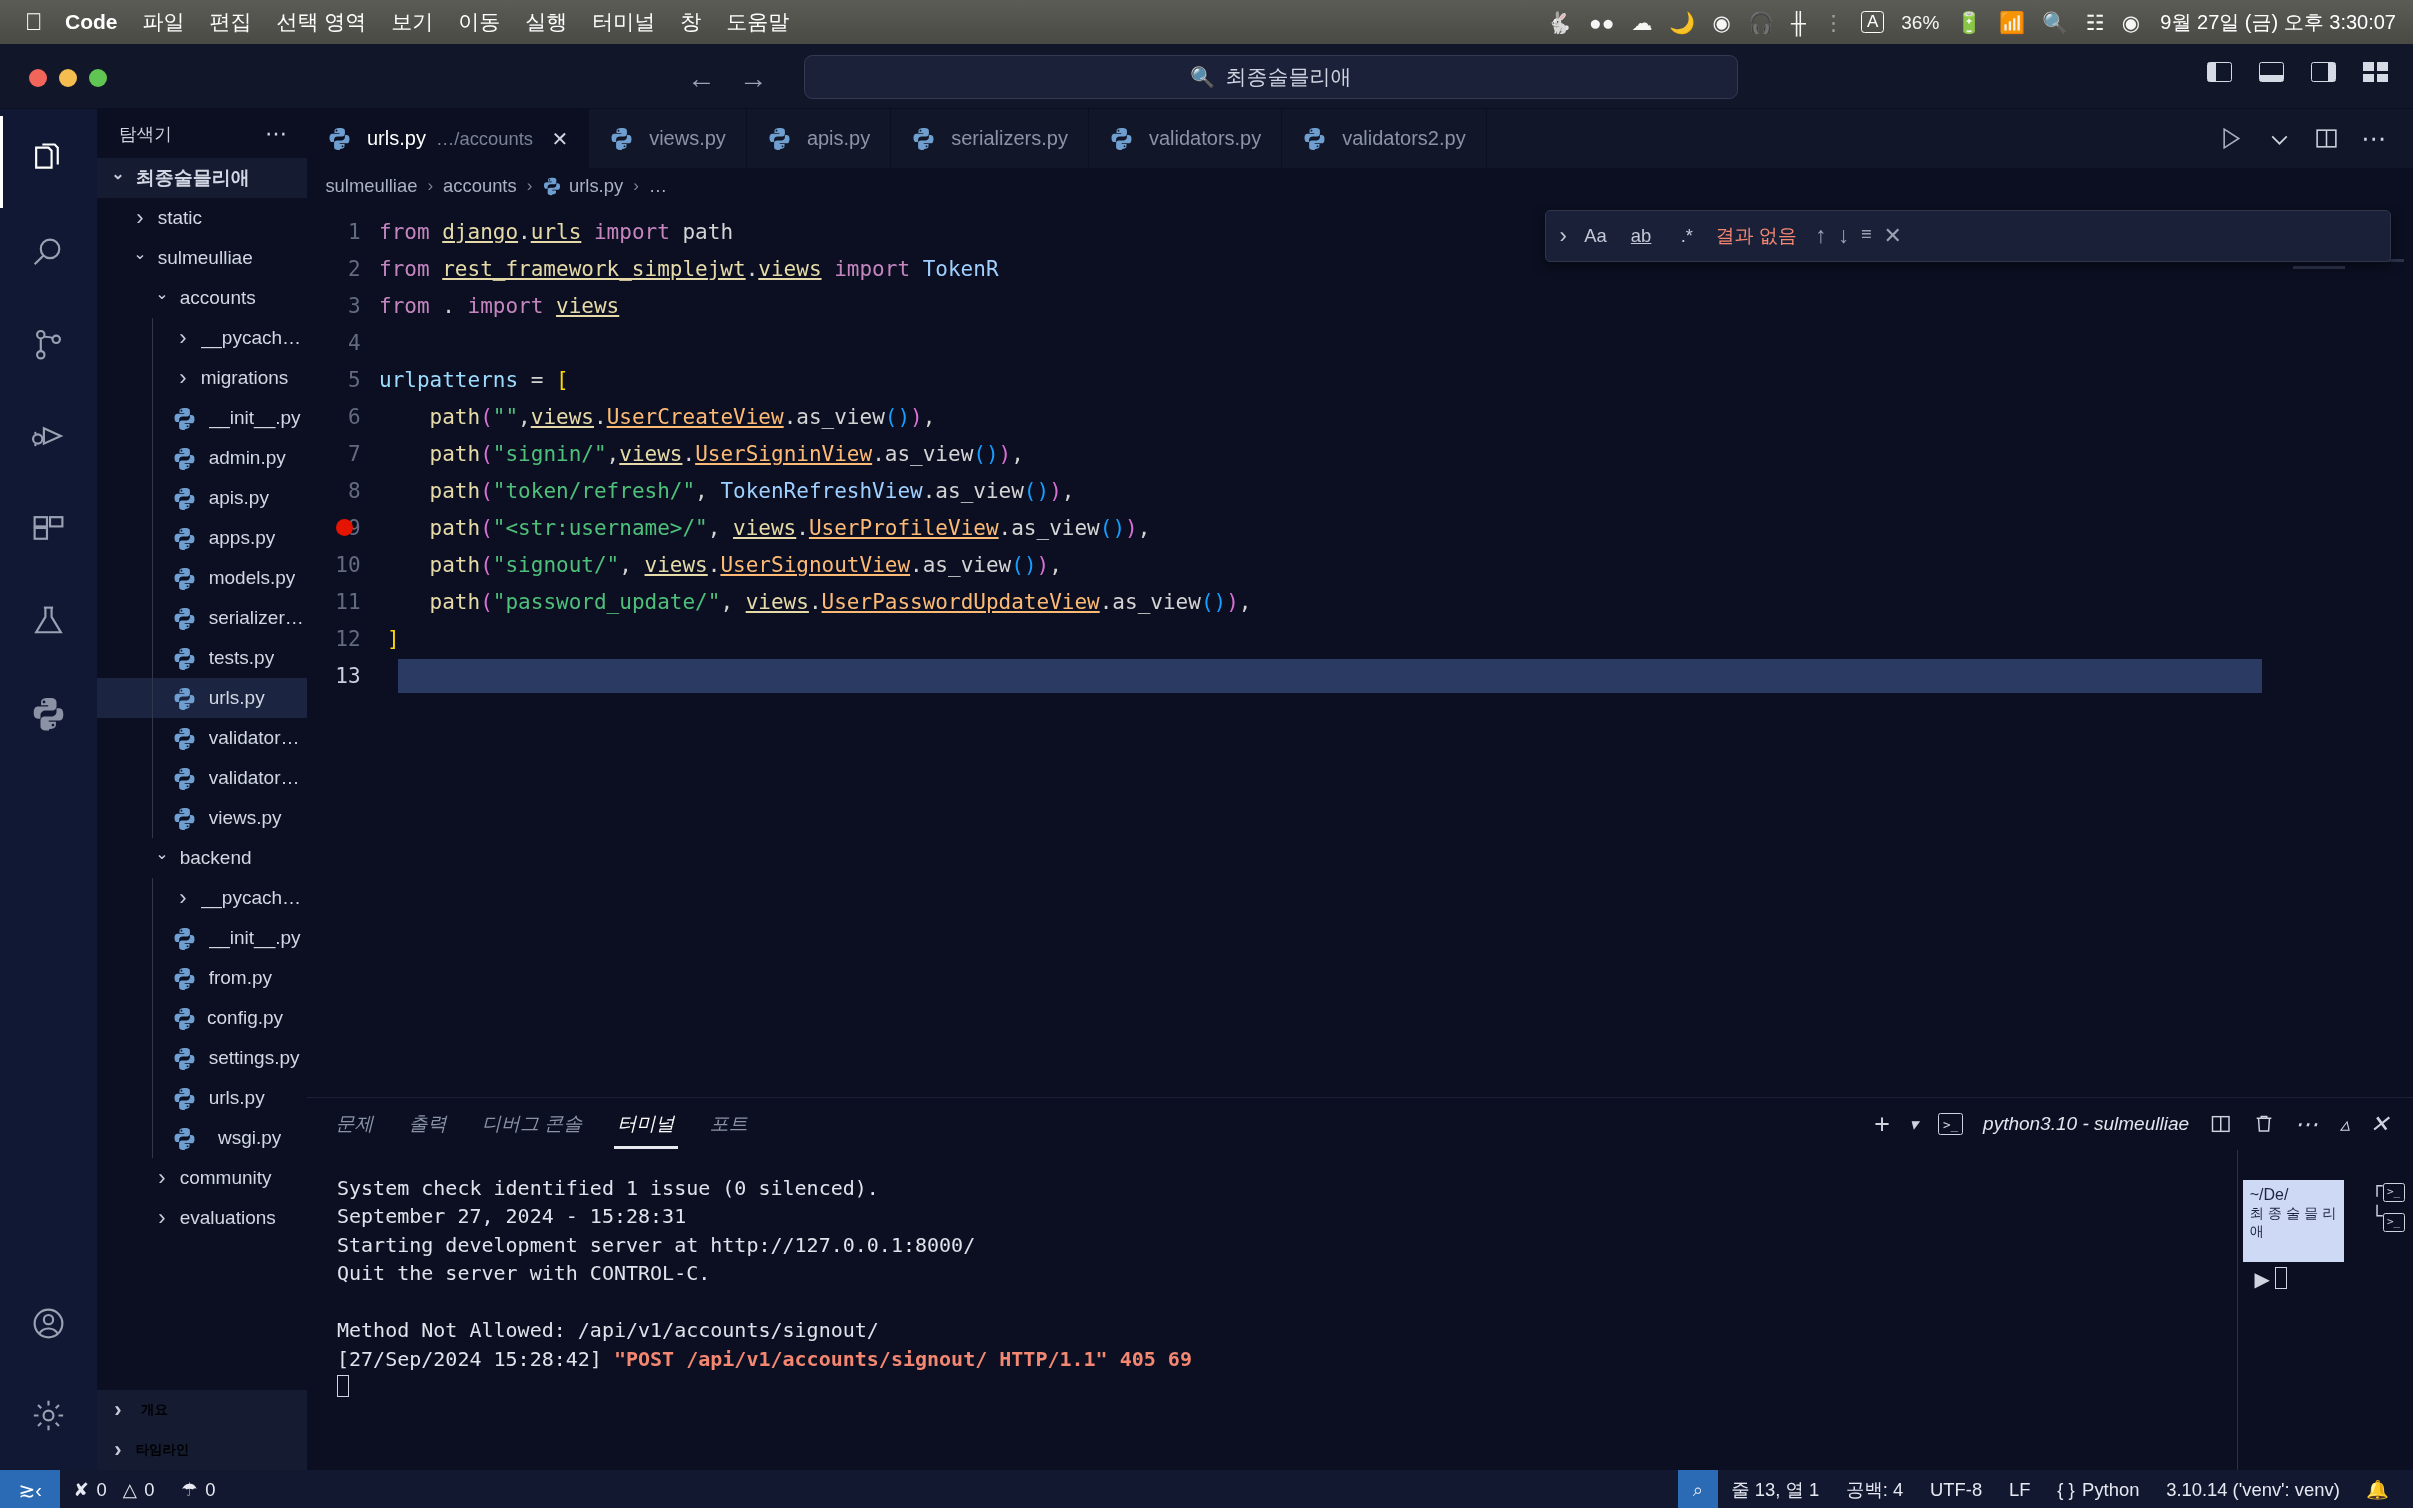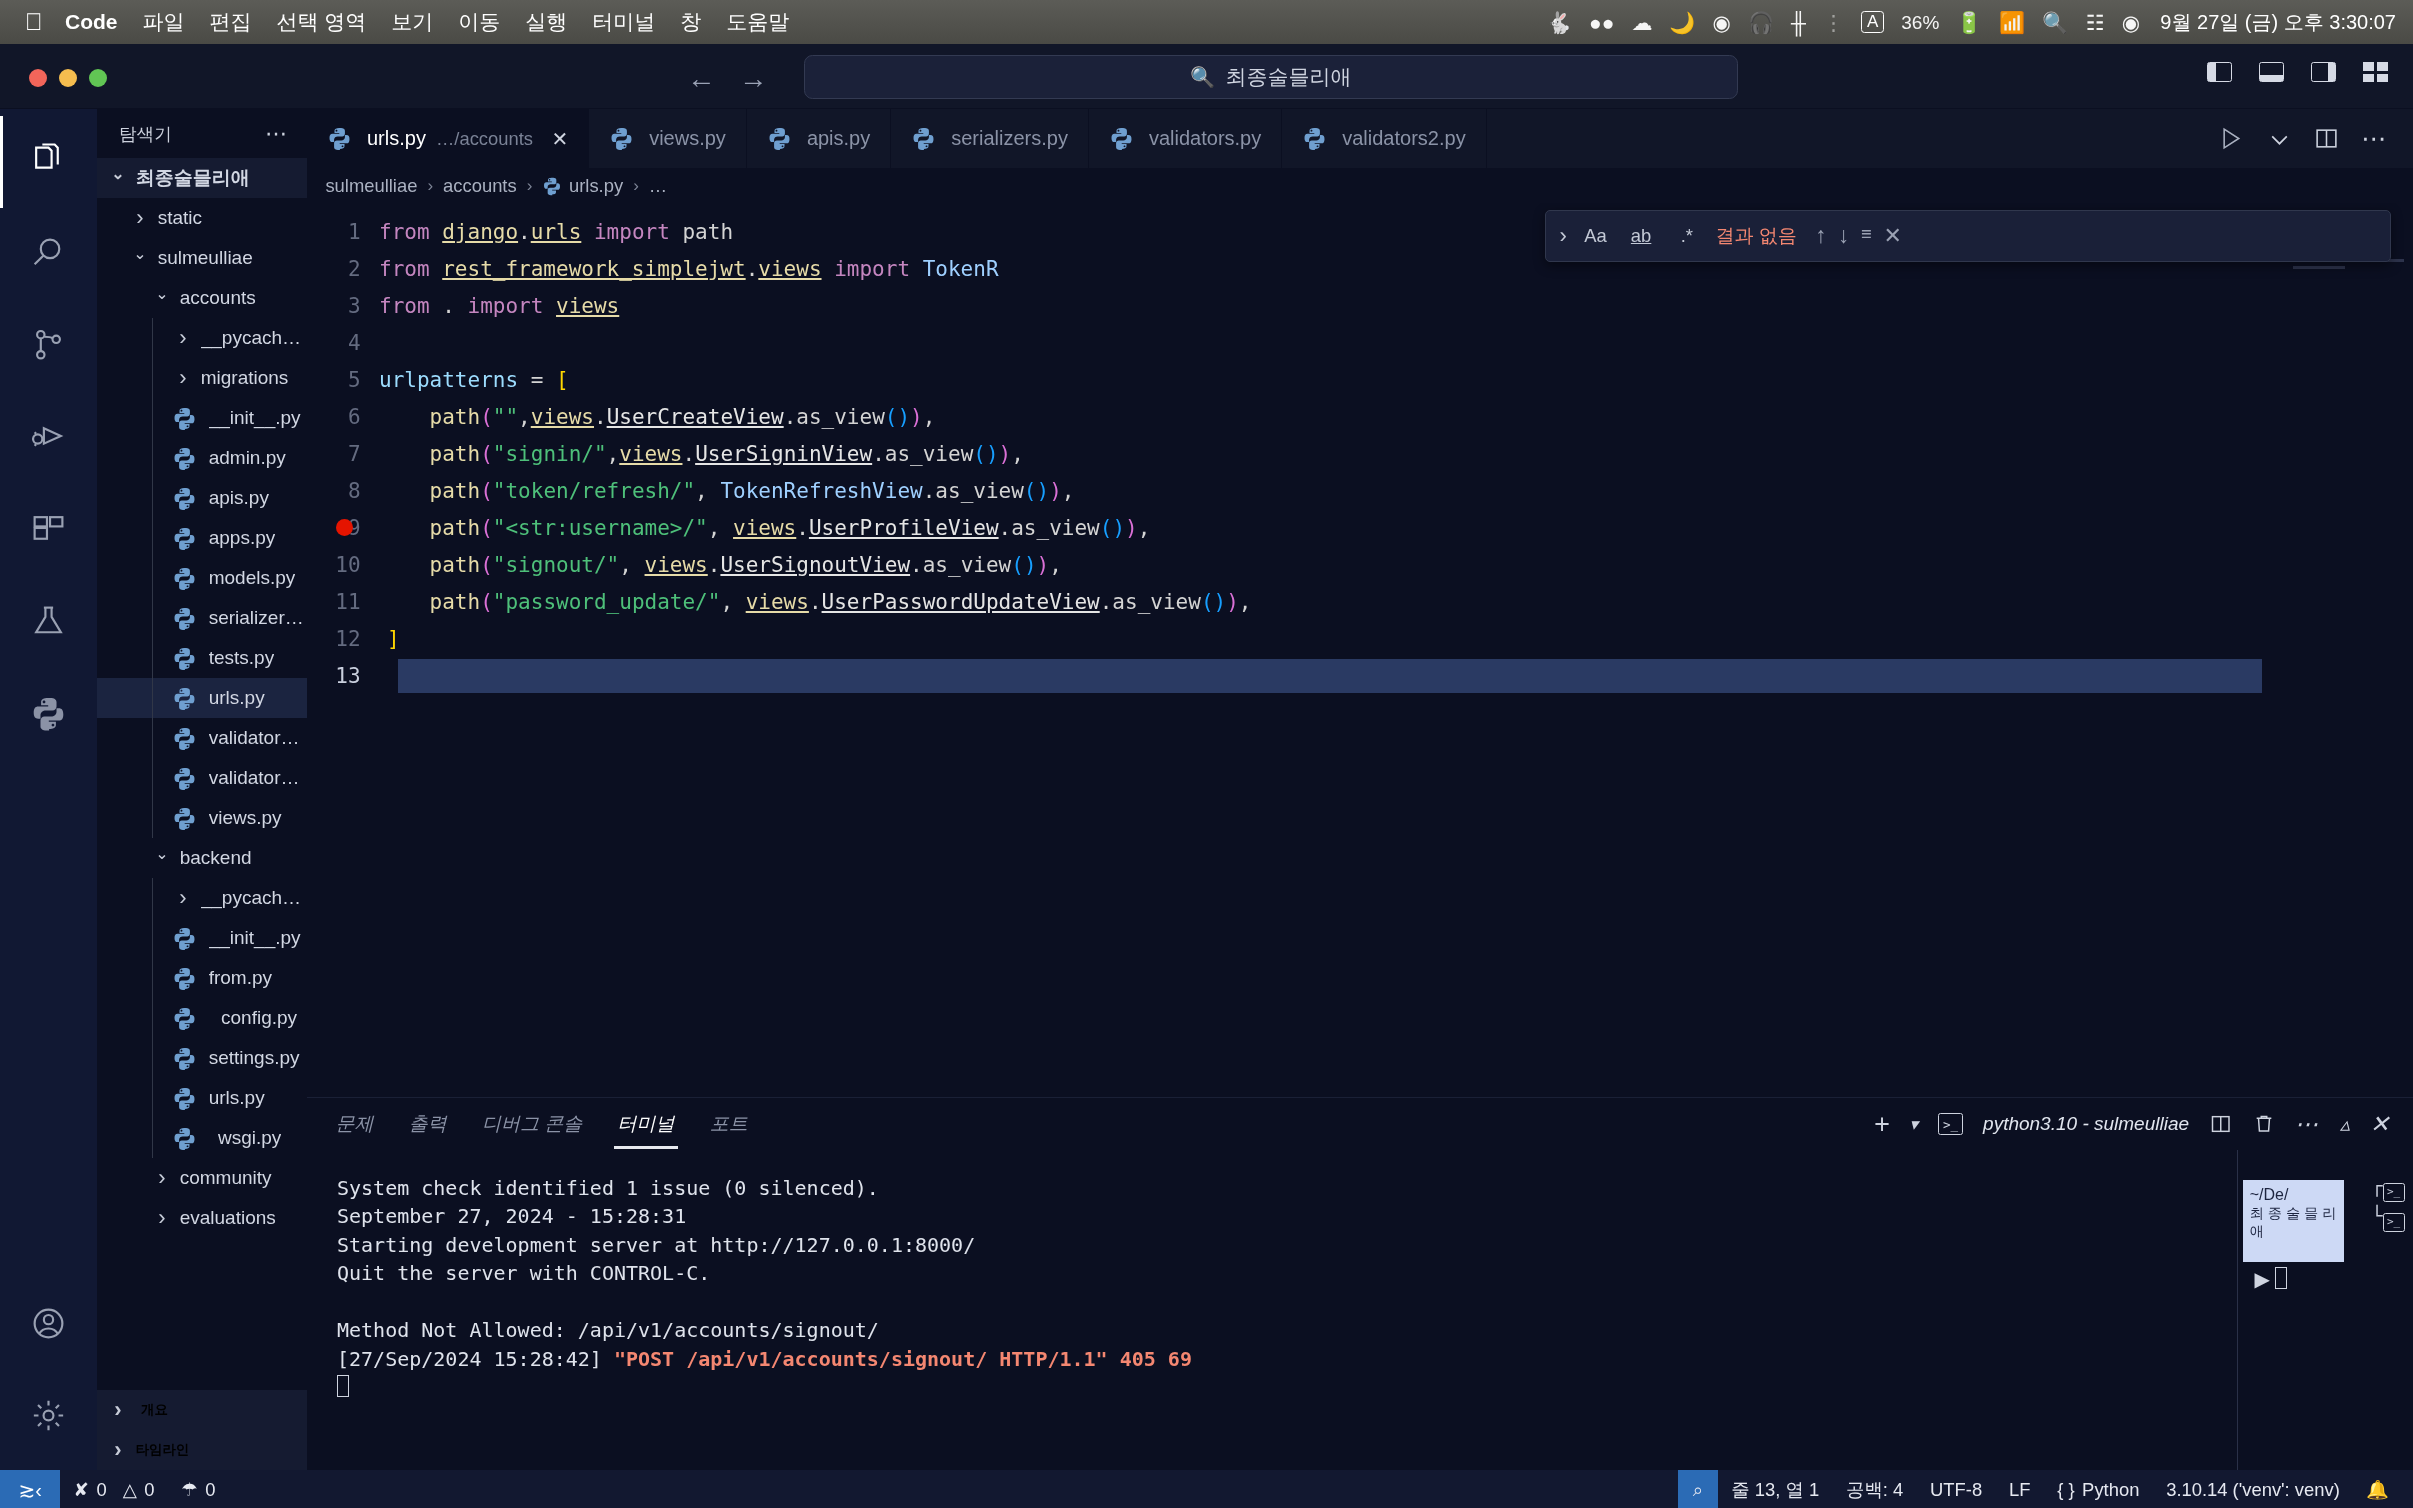--- a/index.html
+++ b/index.html
@@ -129,7 +129,7 @@
   .t-var  { color:#9cdcfe; }
   .t-fn   { color:#e6dba8; }
   .t-cls  { color:#9fd0ff; }
-  .t-clsu { color:#e5e5e5; text-decoration: underline; }
+  .t-clsu { color:#fdba74; text-decoration: underline; }
   .t-str  { color:#4ec07a; }
   .t-paren1{ color:#ffd700; }
   .t-paren2{ color:#da70d6; }

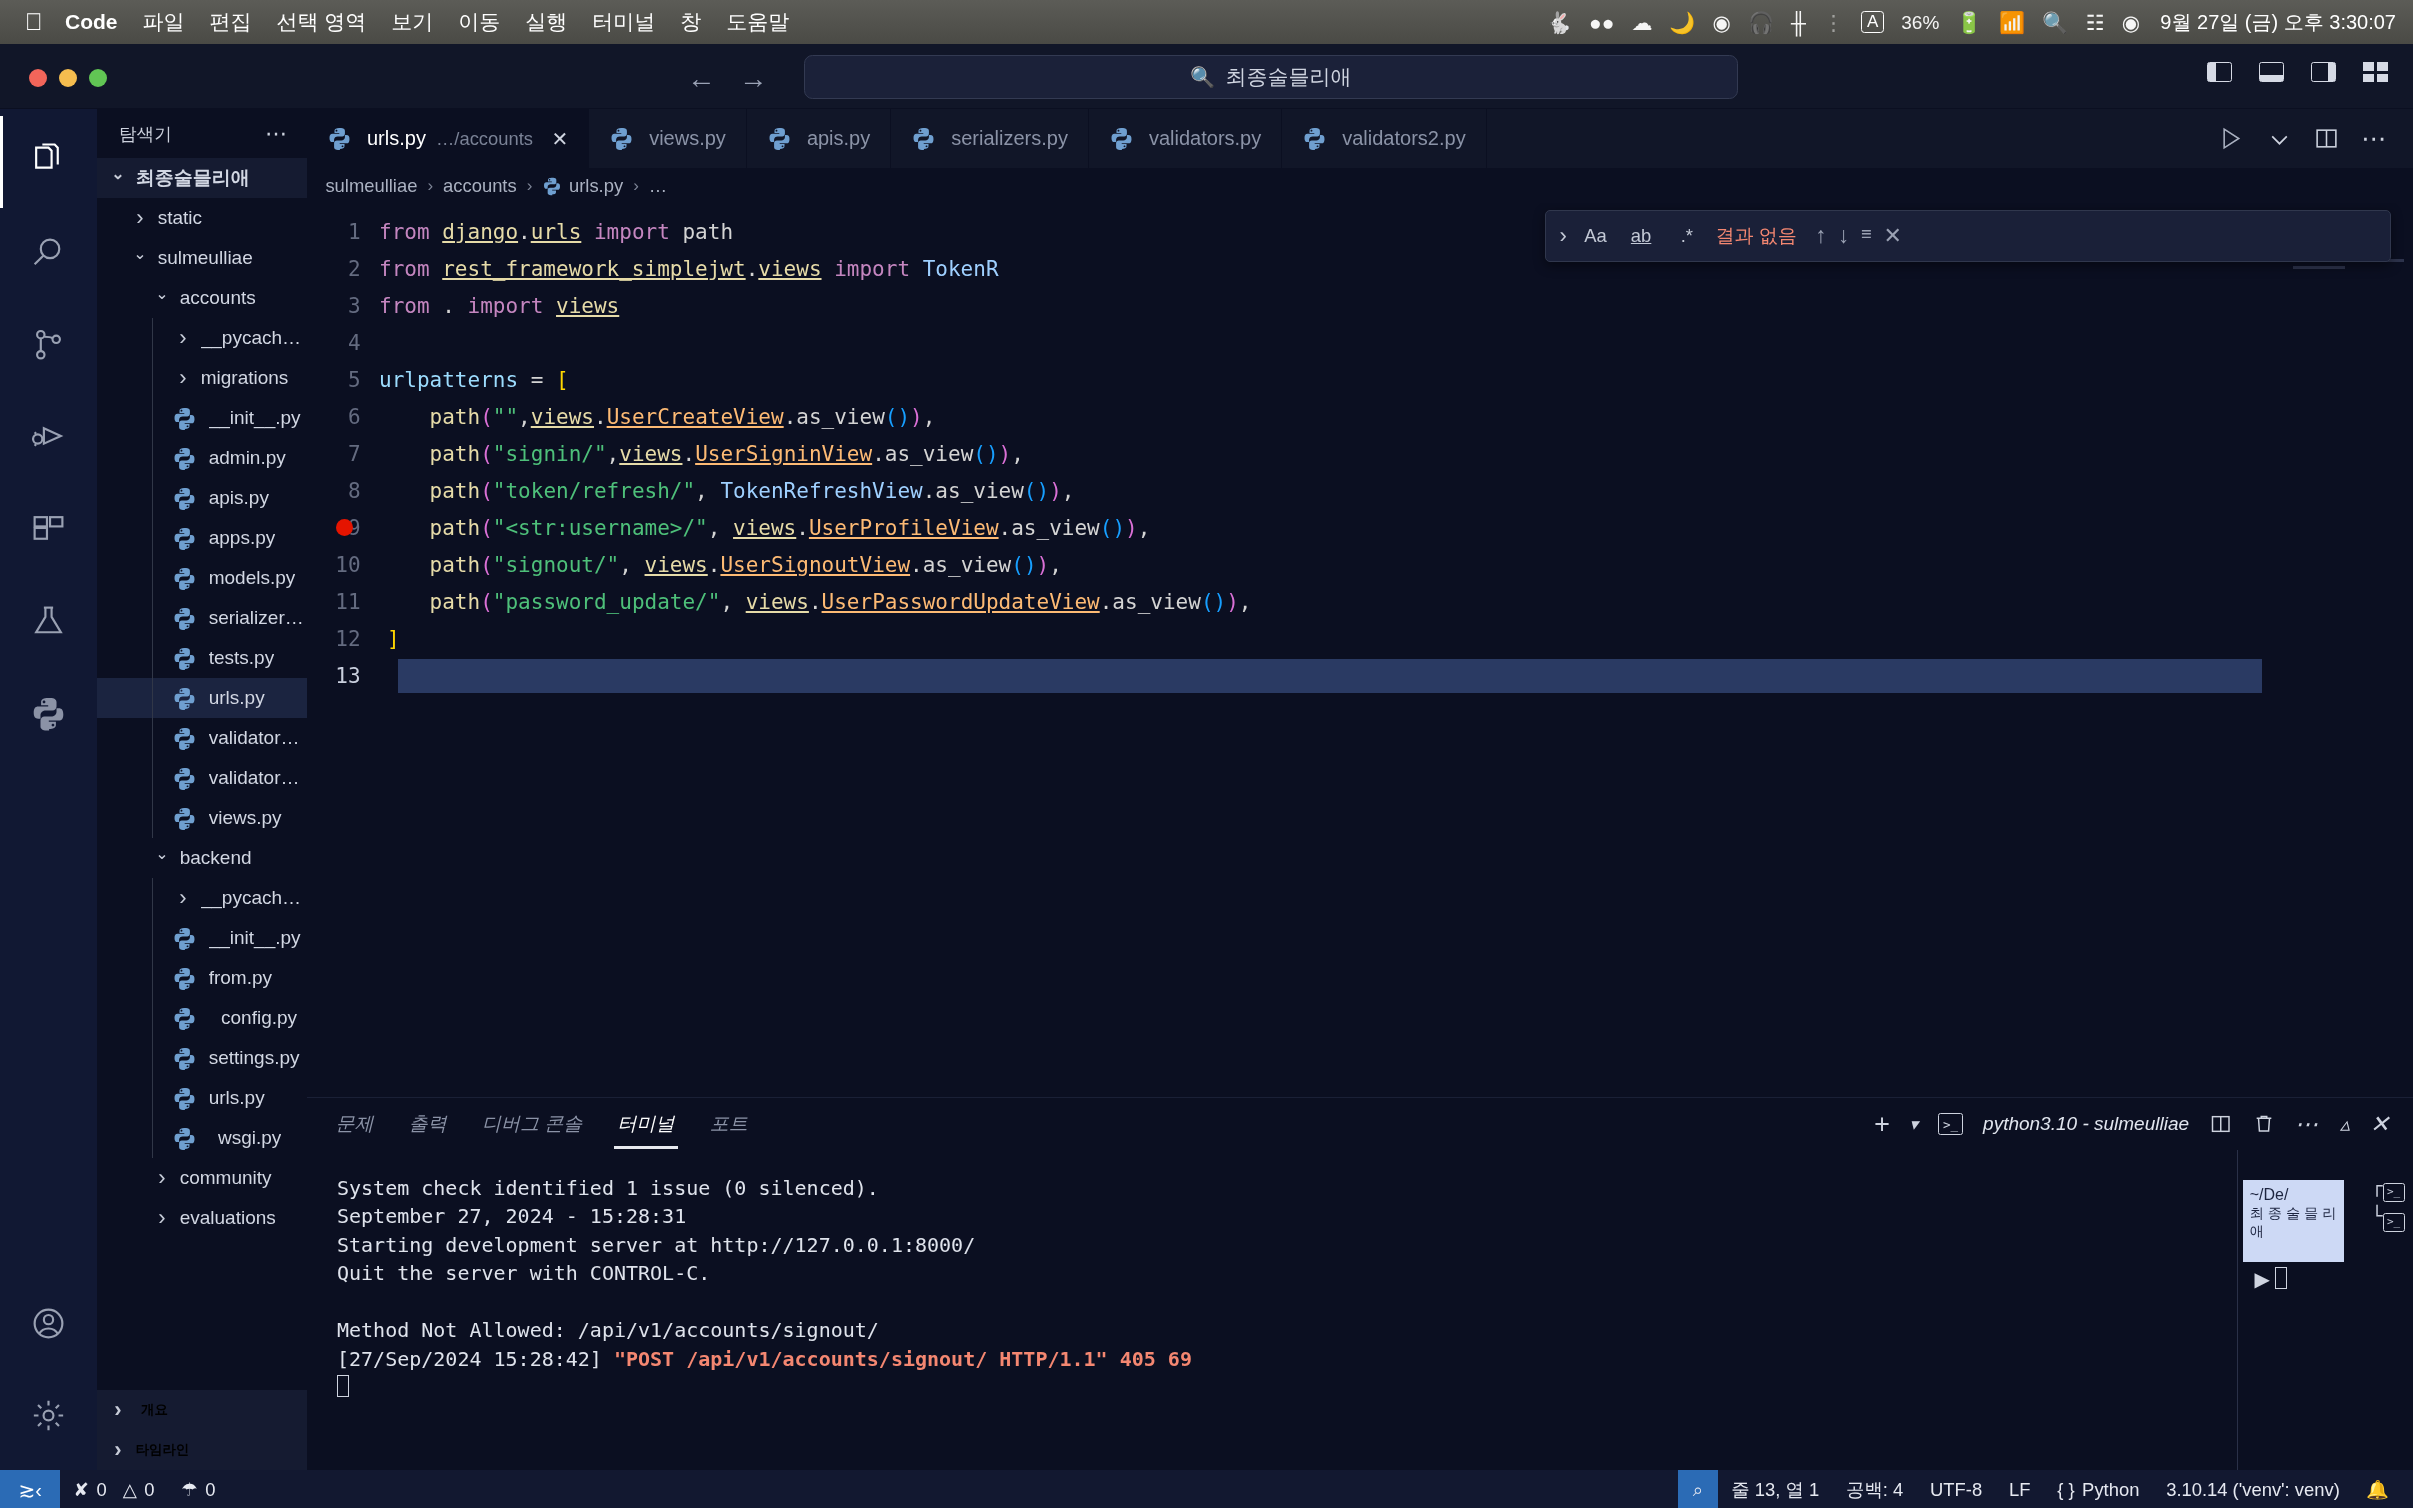--- a/index.html
+++ b/index.html
@@ -526,7 +526,7 @@
                 <path d="M12.4 22c2.6 0 4.4-.8 4.4-2.6v-2.1h-4.6v-.7h6.5c1.9 0 2.9-1.3 2.9-4s-.9-4-2.9-4h-1.5v2.3c0 1.9-1.6 3.1-3.5 3.1H9.4c-1.5 0-2.6 1.1-2.6 2.6v3.8c0 1.6 1.7 2.6 3.7 2.6h1.9zm2.5-1.6c-.5 0-.9-.4-.9-.9s.4-.9.9-.9.9.4.9.9-.4.9-.9.9z"></path>
               </svg>
             </span>
-            <span class="lbl" style="margin-left: 19px;">config.py</span>
+            <span class="lbl" style="margin-left: 5px;">config.py</span>
           </div>
           <div class="row">
             <div class="guide" style="left: 55px;"></div>

